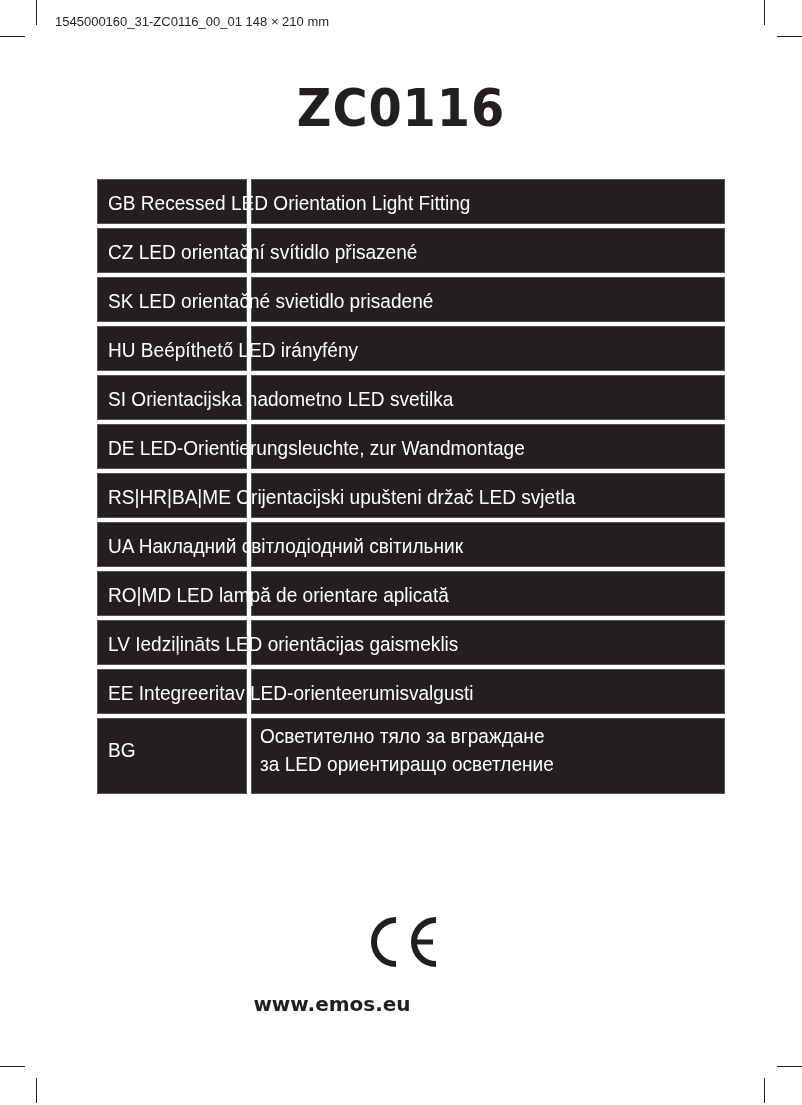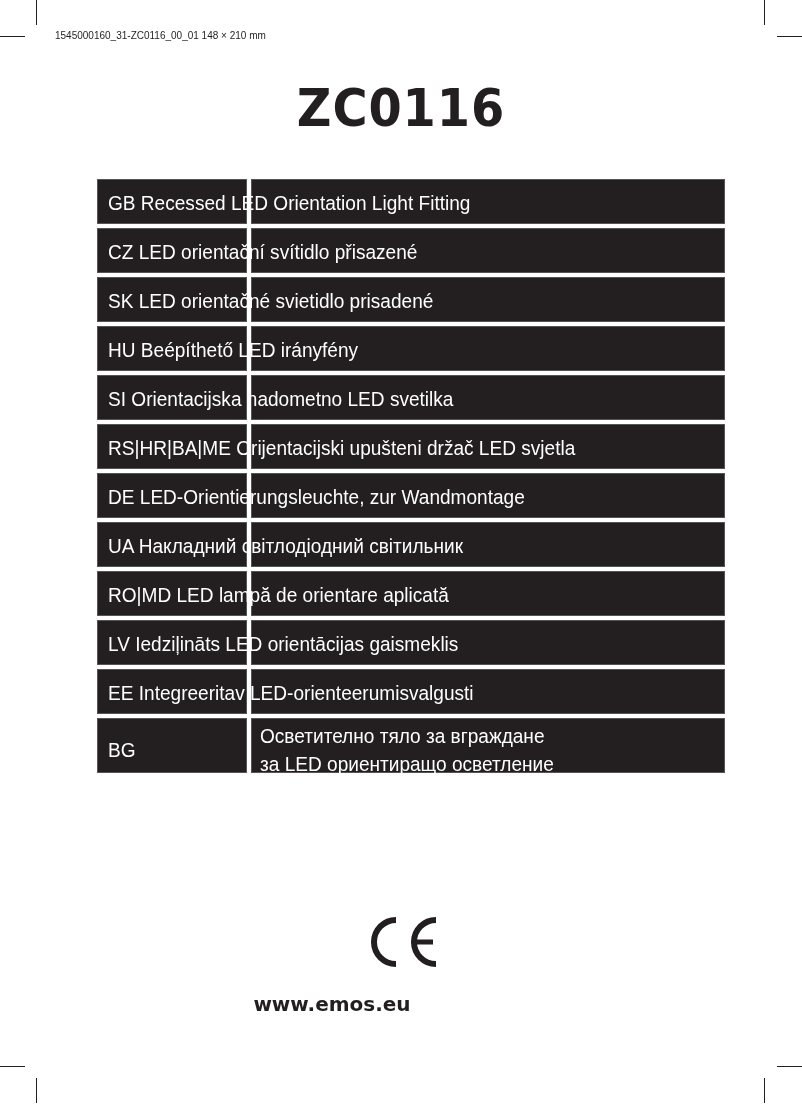--- a/index.html
+++ b/index.html
@@ -11,8 +11,8 @@
   .crop.h { height: 1px; width: 25px; }
   .crop.v { width: 1px; height: 25px; }
   .slug {
-    position: absolute; left: 55px; top: 14px; font-size: 10px; color: #231f20;
-    font-family: "Liberation Sans", sans-serif; letter-spacing: 0; margin-top: 16px;
+    position: absolute; left: 55px; top: 14px; font-size: 13px; color: #231f20;
+    font-family: "Liberation Sans", sans-serif; letter-spacing: 0;
   }
   .title {
     position: absolute; left: 0; width: 802px; top: 78px; text-align: center;

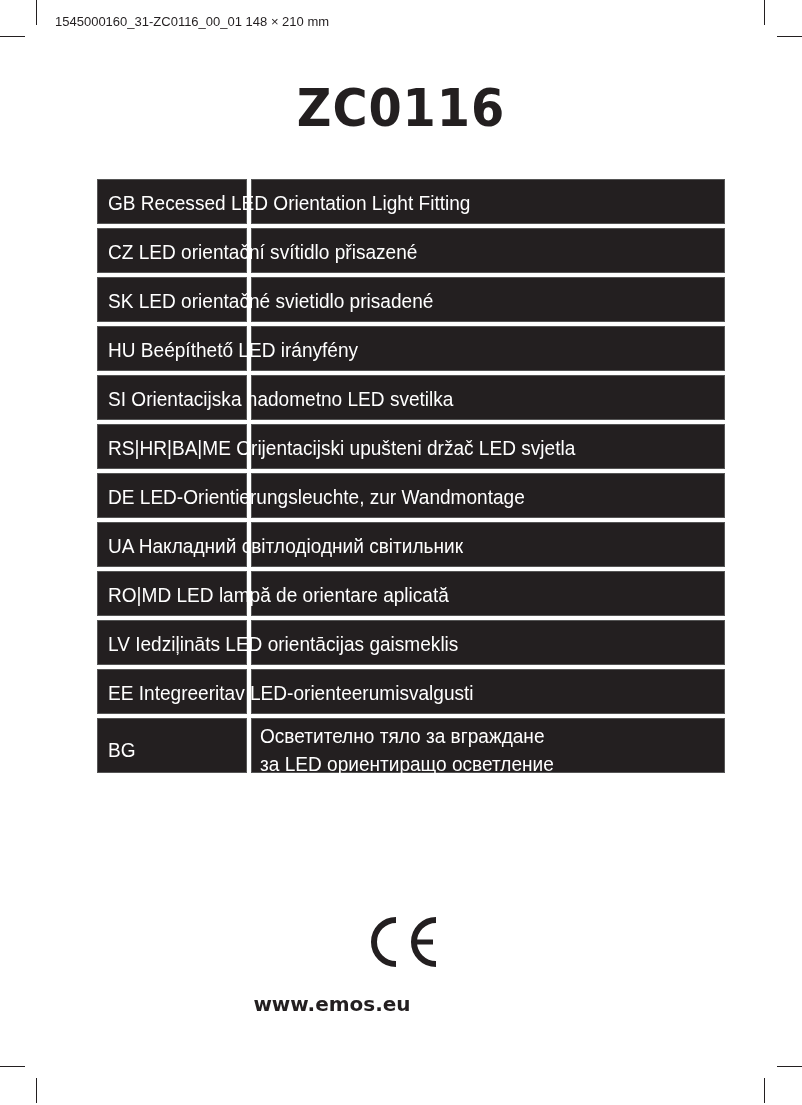--- a/index.html
+++ b/index.html
@@ -95,12 +95,12 @@
   <div class="row">
       <div class="cell-a"></div>
       <div class="cell-b"></div>
-      <span class="row-text">RS|HR|BA|ME Orijentacijski upušteni držač LED svjetla</span>
+      <span class="row-text">DE LED-Orientierungsleuchte, zur Wandmontage</span>
     </div>
   <div class="row">
       <div class="cell-a"></div>
       <div class="cell-b"></div>
-      <span class="row-text">DE LED-Orientierungsleuchte, zur Wandmontage</span>
+      <span class="row-text">RS|HR|BA|ME Orijentacijski upušteni držač LED svjetla</span>
     </div>
   <div class="row">
       <div class="cell-a"></div>

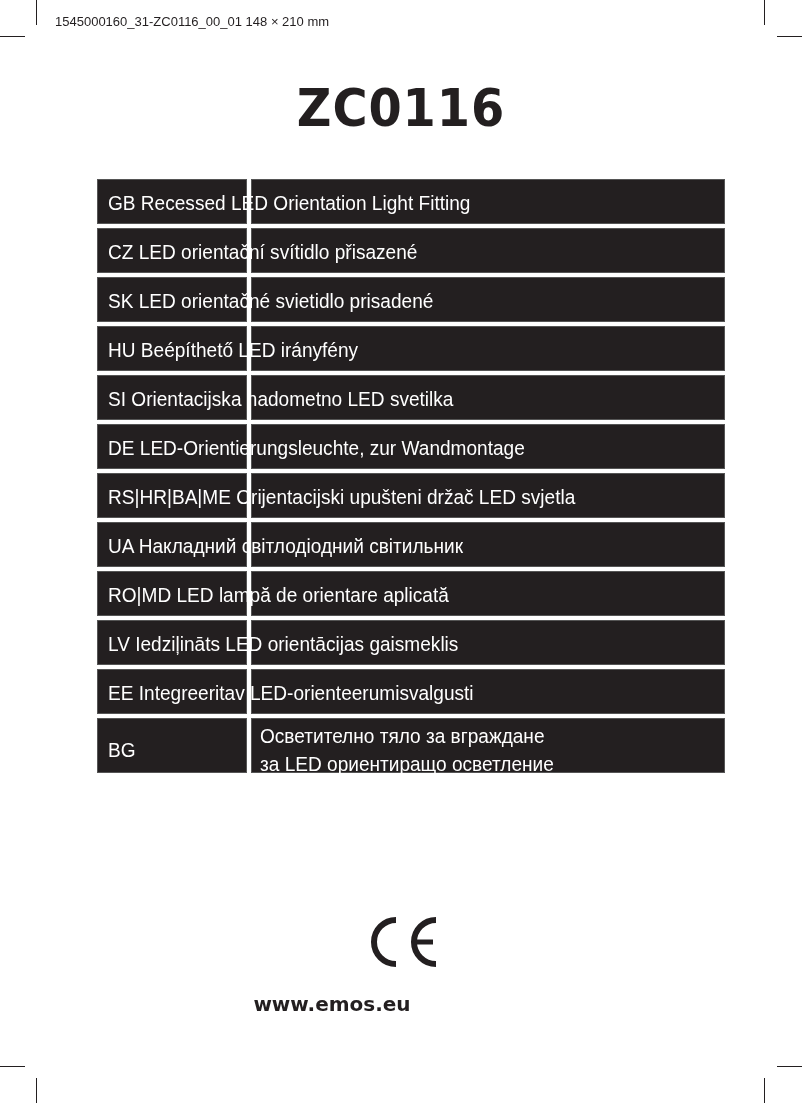--- a/index.html
+++ b/index.html
@@ -21,7 +21,7 @@
   }
   .table { position: absolute; left: 85px; top: 179px; width: 628px; padding-left: 12px; }
   .row { position: relative; height: 45px; margin-bottom: 4px; display: flex; }
-  .row.tall { height: 55px; }
+  .row.tall { height: 76px; }
   .cell-a, .cell-b {
     background: #231f20; height: 100%; box-shadow: inset 0 0 0 1px #555;
   }

